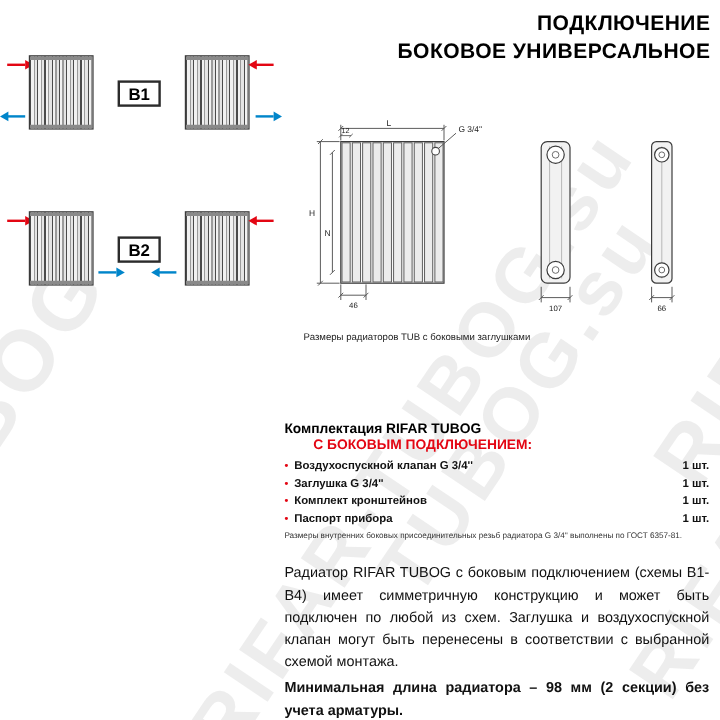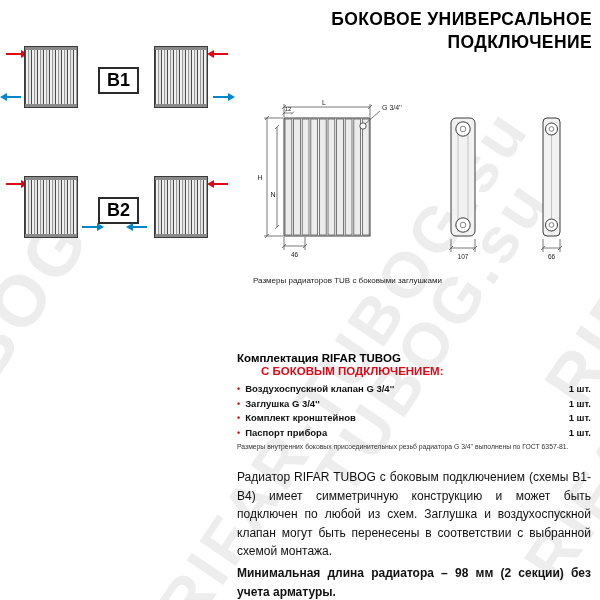--- a/index.html
+++ b/index.html
@@ -67,8 +67,8 @@
   <div class="content">
 
     <div class="title">
+      <div>ПОДКЛЮЧЕНИЕ</div>
       <div>БОКОВОЕ УНИВЕРСАЛЬНОЕ</div>
-      <div>ПОДКЛЮЧЕНИЕ</div>
     </div>
 
     <div class="schemes">

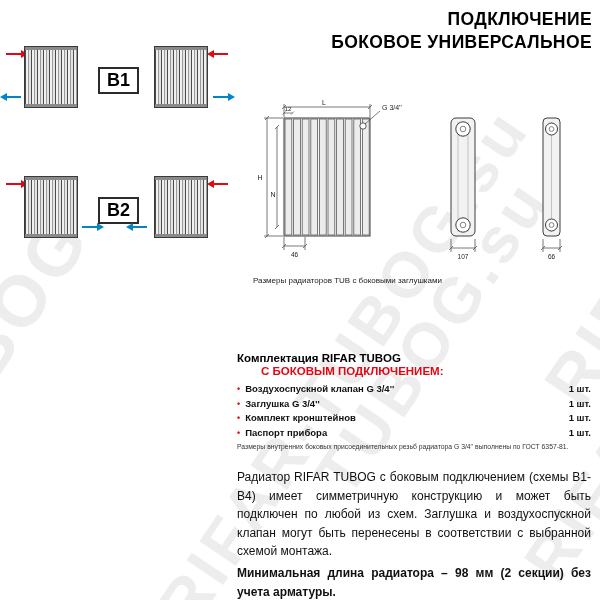--- a/index.html
+++ b/index.html
@@ -25,7 +25,7 @@
        box-shadow:inset 0 3px 0 #8a8a8a, inset 0 -3px 0 #8a8a8a;}
   .rad1{left:18px;} .rad2{left:148px;}
   .scheme-label{position:absolute;left:92px;top:27px;min-width:18px;text-align:center;background:#fff;
-       border:2px solid #2b2b2b;padding:1px 7px;font-size:18px;font-weight:bold;color:#000;}
+       border:2px solid #2b2b2b;padding:1px 7px;font-size:14px;font-weight:bold;color:#000;}
   .ar{position:absolute;height:2.4px;width:15px;}
   .ar::after{content:"";position:absolute;top:-3.4px;border-top:4.5px solid transparent;border-bottom:4.5px solid transparent;}
   .ar.right::after{right:-6.5px;border-left:7px solid;}

